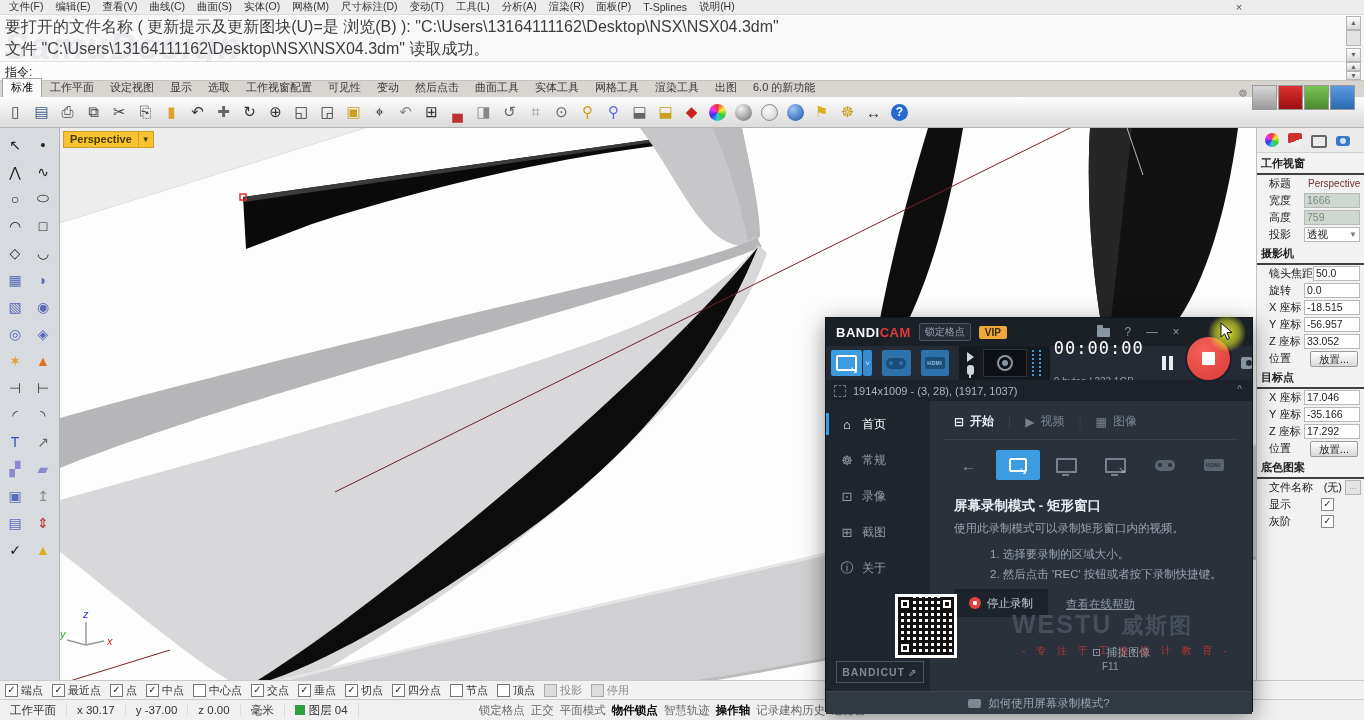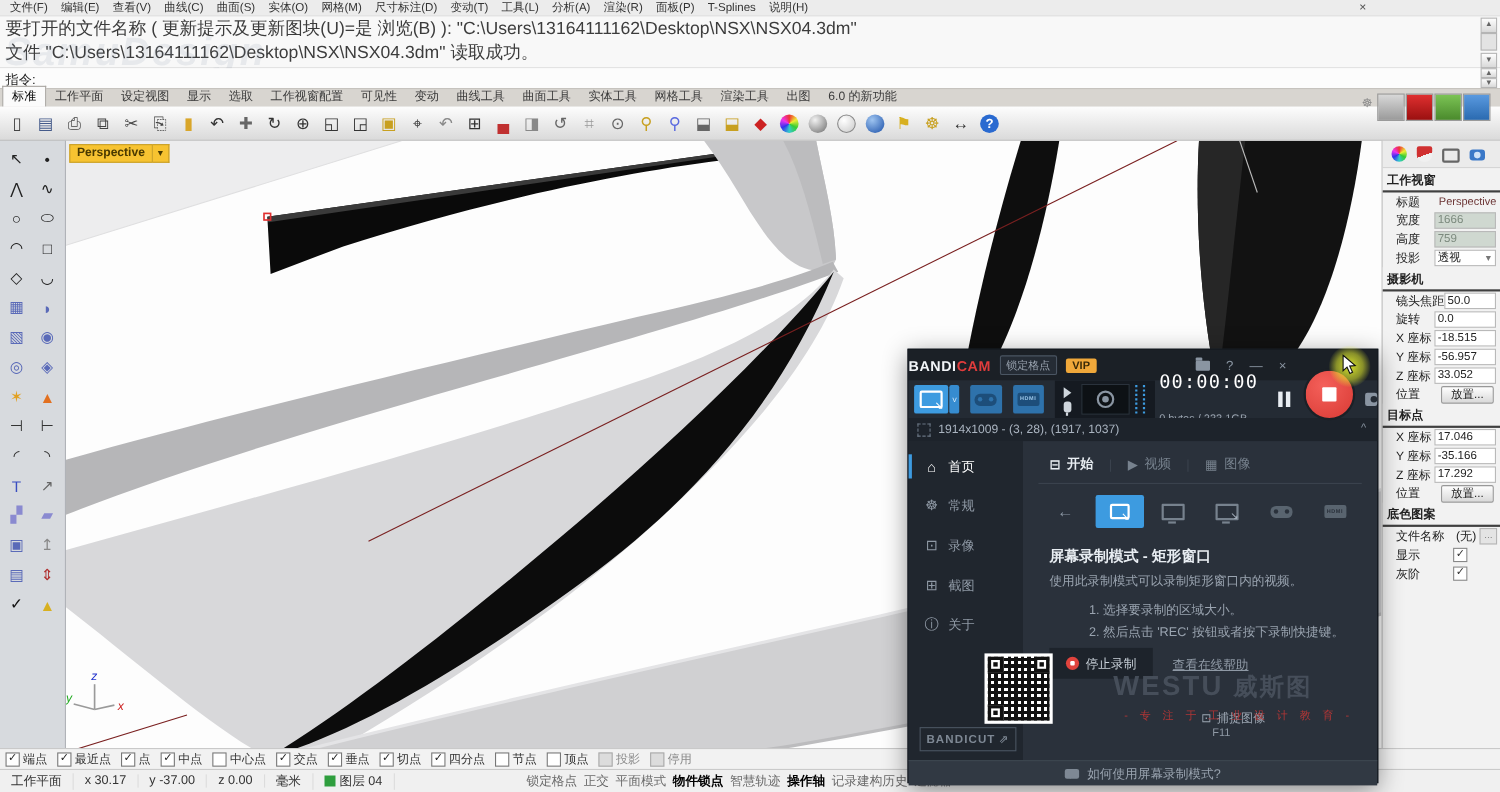--- a/index.html
+++ b/index.html
@@ -257,7 +257,7 @@
       <span class="rtab" data-active="false">工作视窗配置</span>
       <span class="rtab" data-active="false">可见性</span>
       <span class="rtab" data-active="false">变动</span>
-      <span class="rtab" data-active="false">曲线工具</span>
+      <span class="rtab" data-active="false">然后点击</span>
       <span class="rtab" data-active="false">曲面工具</span>
       <span class="rtab" data-active="false">实体工具</span>
       <span class="rtab" data-active="false">网格工具</span>

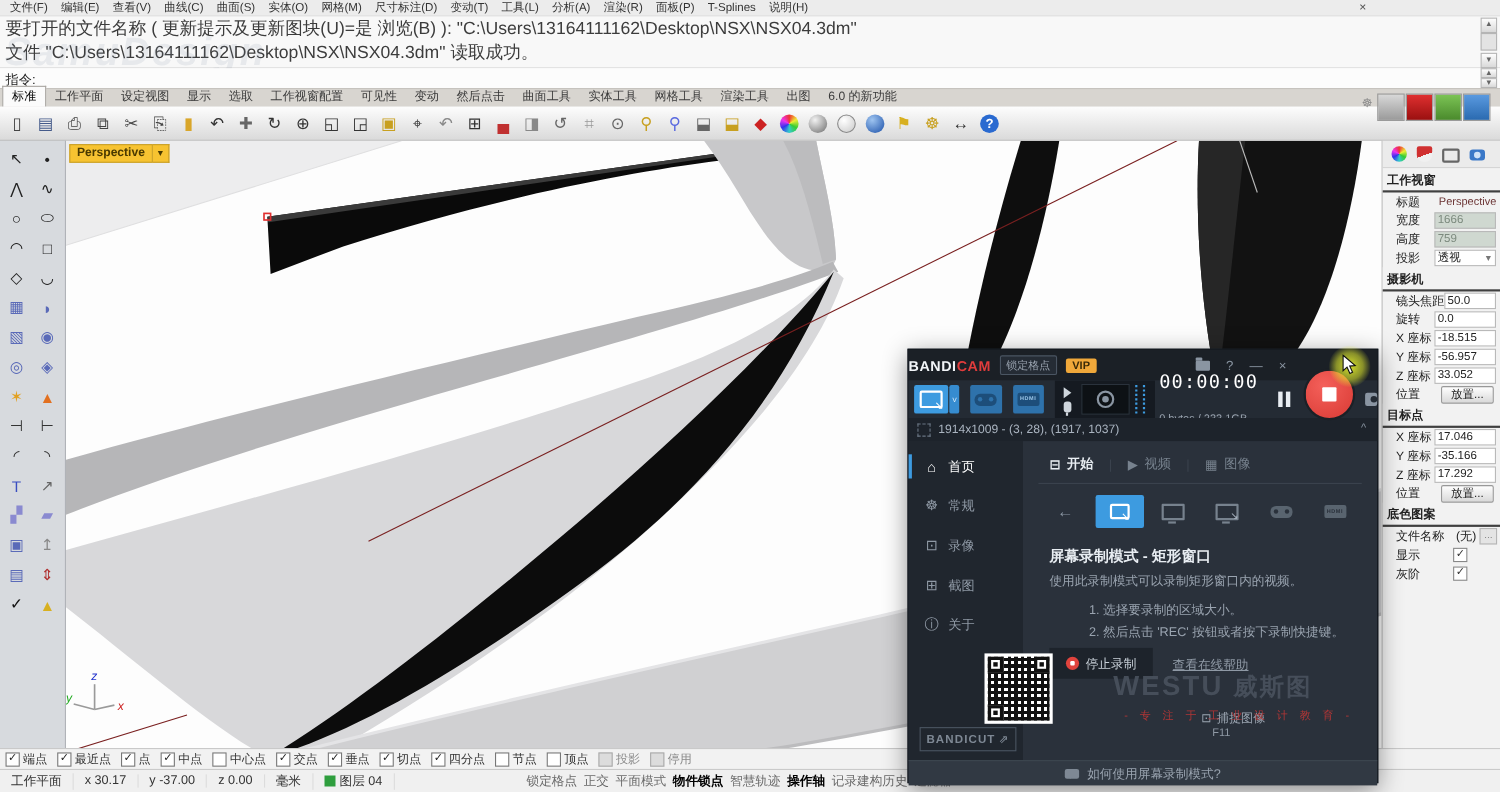--- a/index.html
+++ b/index.html
@@ -103,7 +103,7 @@
   #bandicam{position:absolute;left:825px;top:317px;width:428px;height:395px;z-index:10;
     box-shadow:0 6px 22px rgba(0,0,0,.45);font-family:"Liberation Sans","DejaVu Sans",sans-serif;background:#2a313b;border:1px solid #10151b;box-sizing:border-box;}
   #bc-title{position:absolute;left:0;top:0;width:100%;height:28px;background:#1b2026;display:flex;align-items:center;}
-  #bc-logo{font-size:13px;font-weight:bold;letter-spacing:.5px;}
+  #bc-logo{margin-left:10px;font-size:13px;font-weight:bold;letter-spacing:.5px;}
   #bc-logo .w{color:#f2f5f8;}  #bc-logo .r{color:#e03c3c;}
   #bc-badge{margin-left:8px;border:1px solid #4a5562;color:#9aa4b0;font-size:10px;padding:1px 5px;border-radius:2px;background:#252c35;}
   #bc-vip{margin-left:8px;background:#f0a83a;color:#3a2a08;font-weight:bold;font-size:10px;padding:1px 6px;border-radius:2px;}

